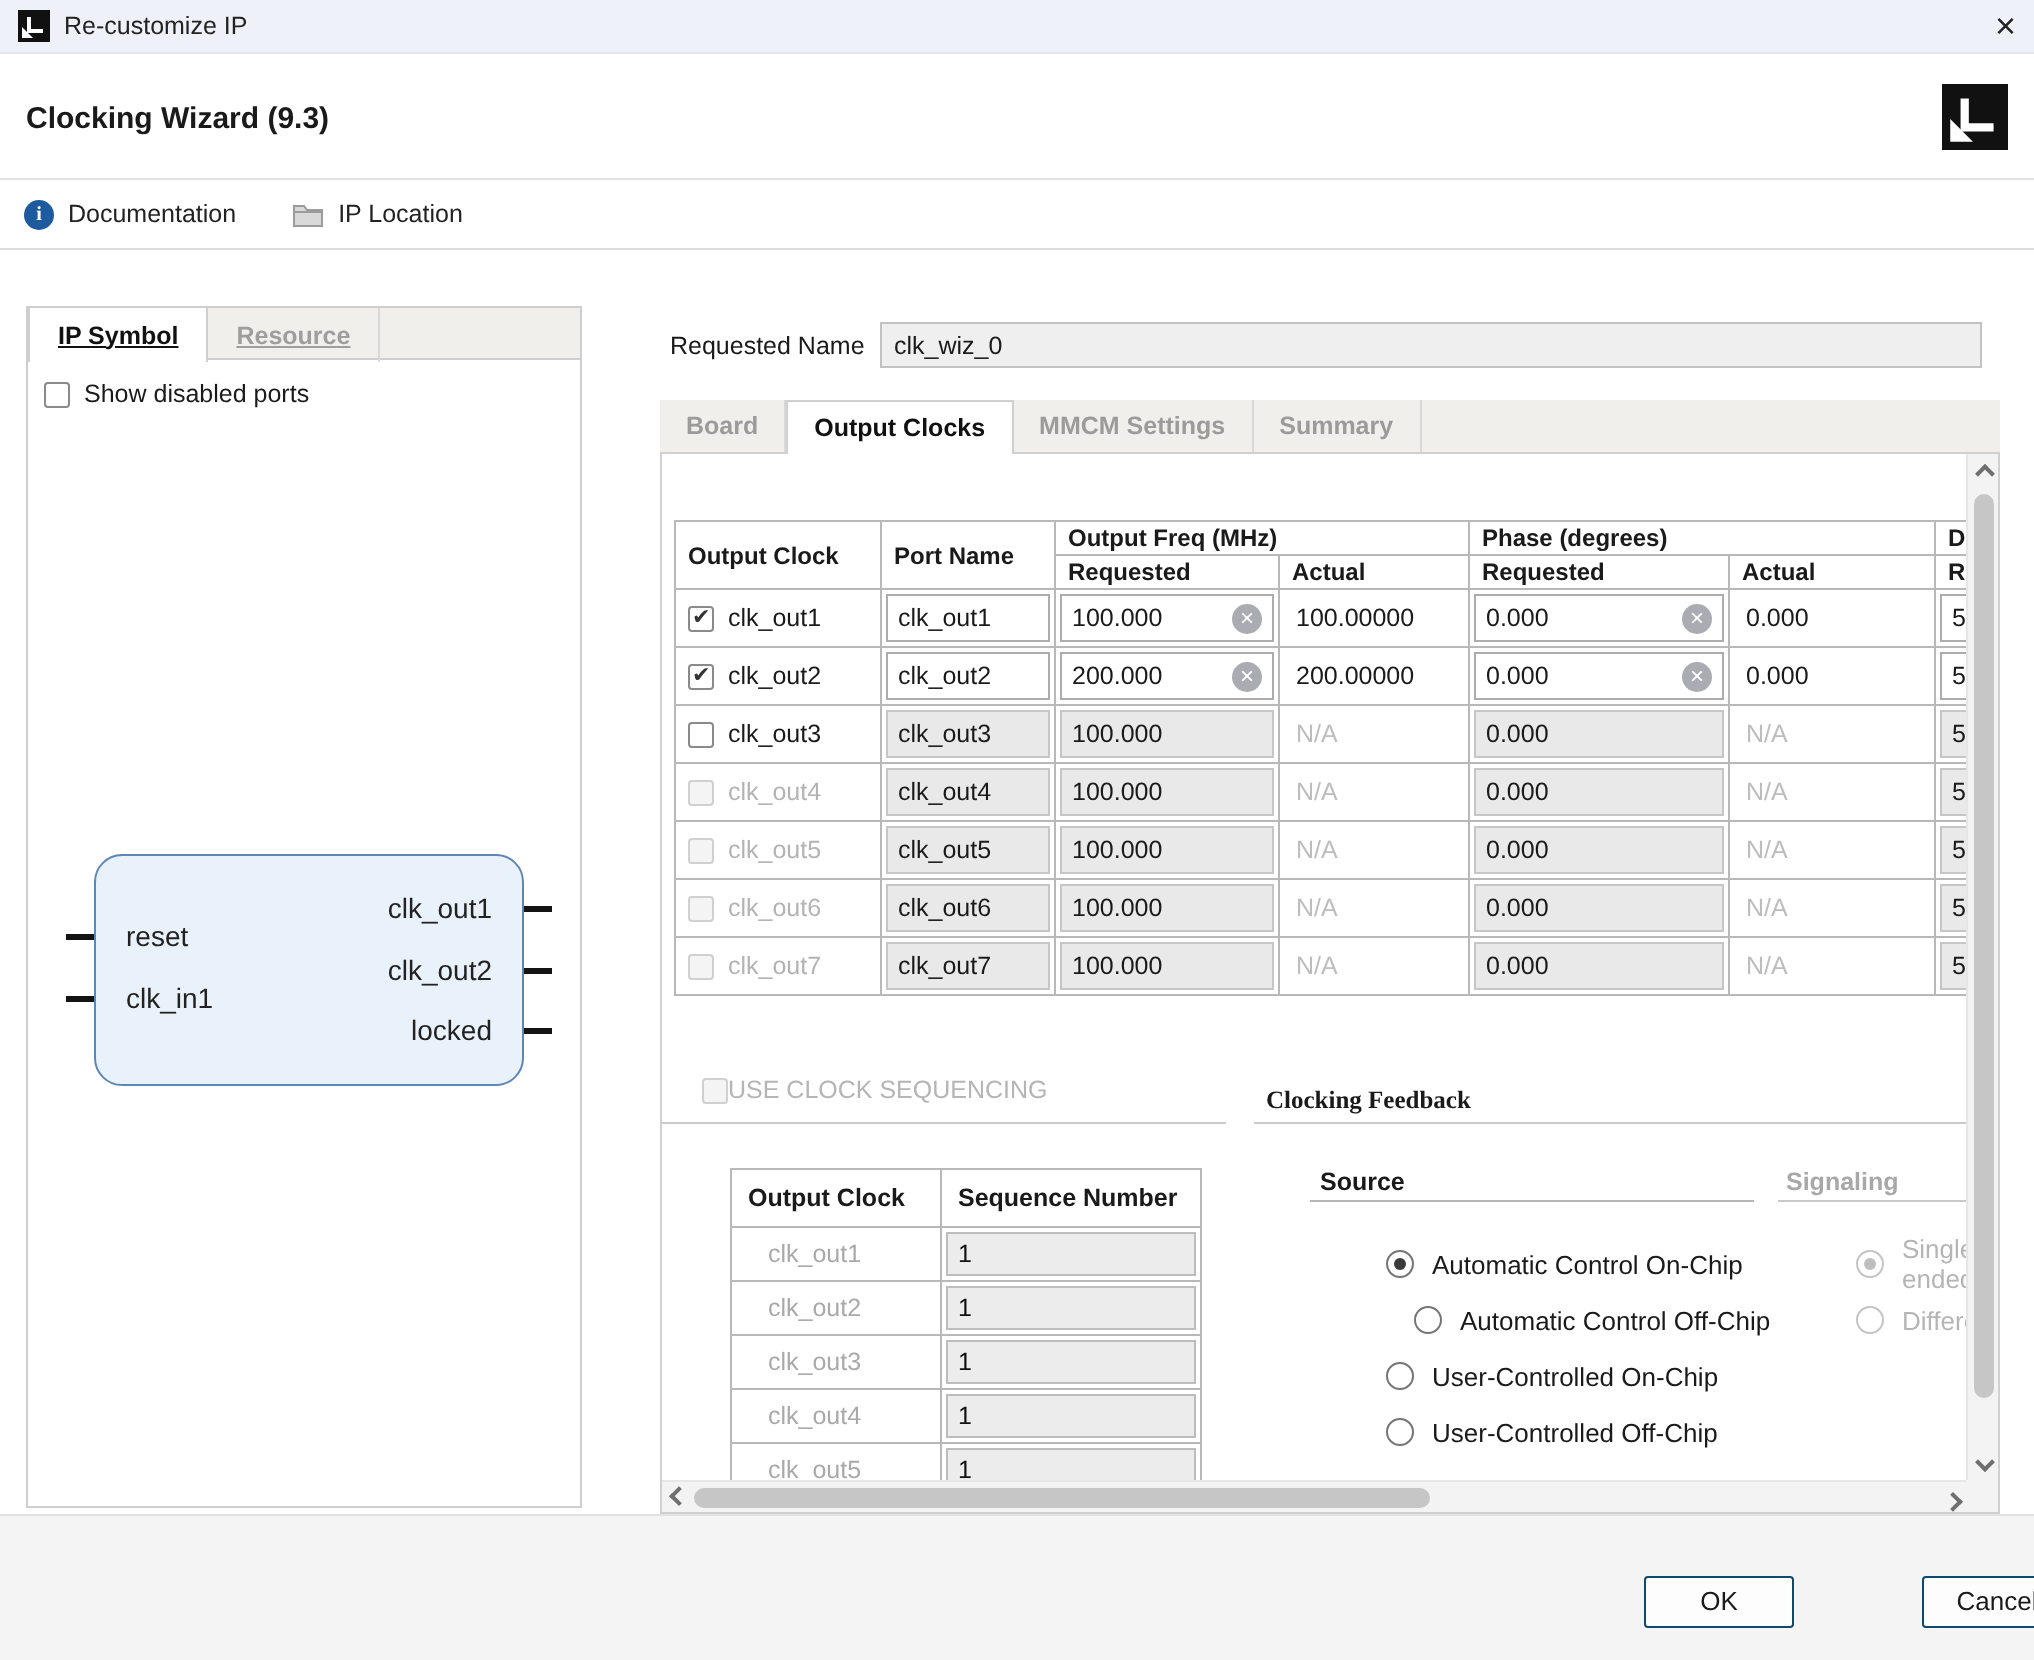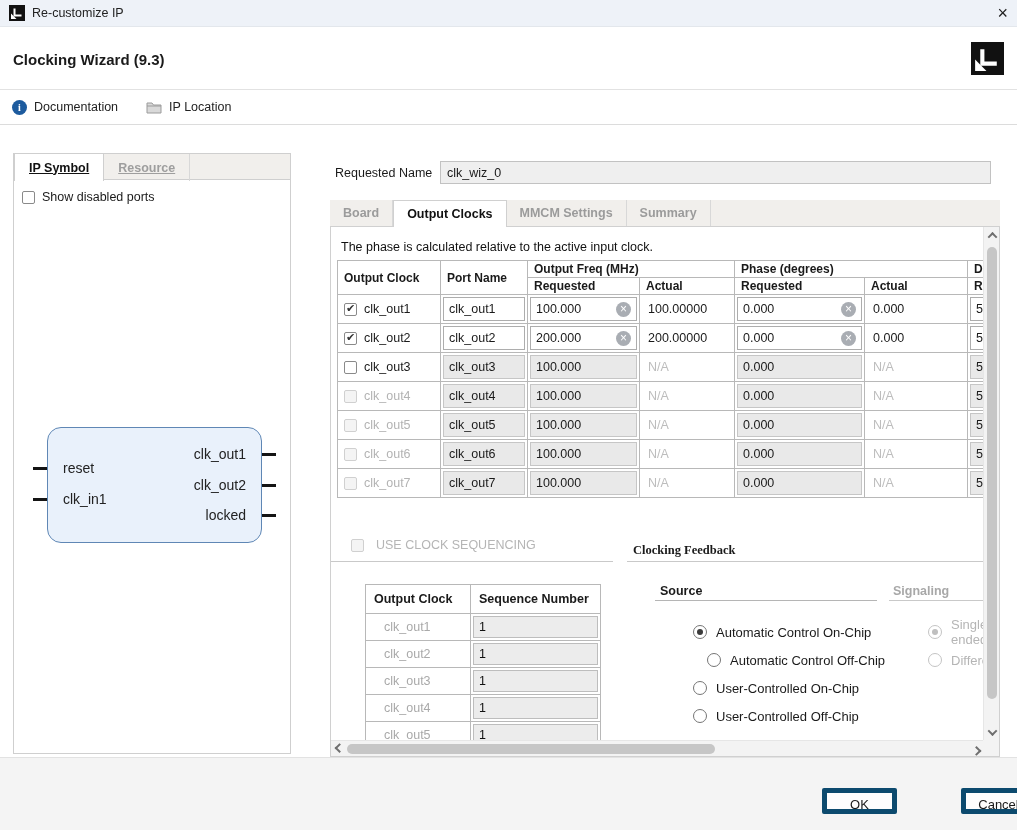--- a/index.html
+++ b/index.html
@@ -182,7 +182,6 @@
   <div class="rpanel">
     <div class="rclip">
 
-      <div class="note">The phase is calculated relative to the active input clock.</div>
 
       <table class="clktbl">
         <colgroup>

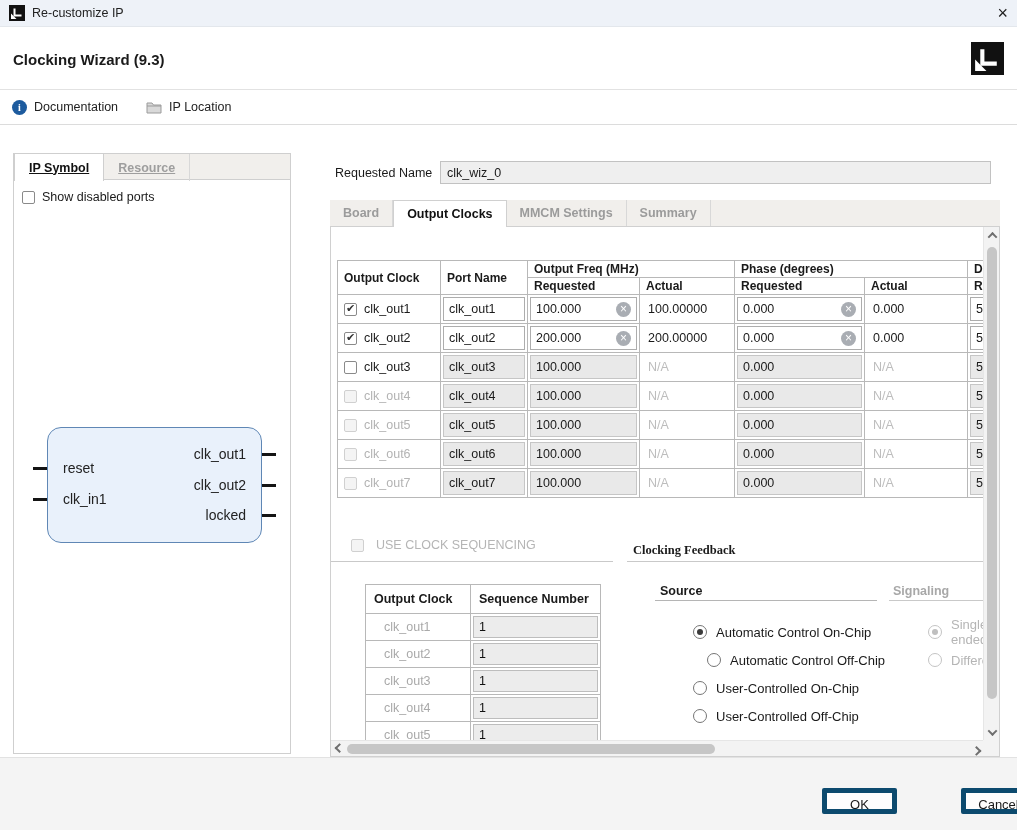--- a/index.html
+++ b/index.html
@@ -70,7 +70,7 @@
   .txtcell{padding:0 8px;}
   .na{color:#bdbdbd;}
   
-  .seqcheck{position:absolute;left:20px;top:311px;display:flex;align-items:center;gap:12px;color:#b5b5b5;}
+  .seqcheck{position:absolute;left:20px;top:311px;display:flex;align-items:center;gap:0;color:#b5b5b5;}
   .rule{position:absolute;height:1px;background:#c9c9c9;}
   .seqtbl{position:absolute;left:34px;top:357px;width:235px;font-size:12.5px;}
   .seqtbl th,.seqtbl td{border:1px solid #b8b8b8;overflow:hidden;white-space:nowrap;padding:0;}

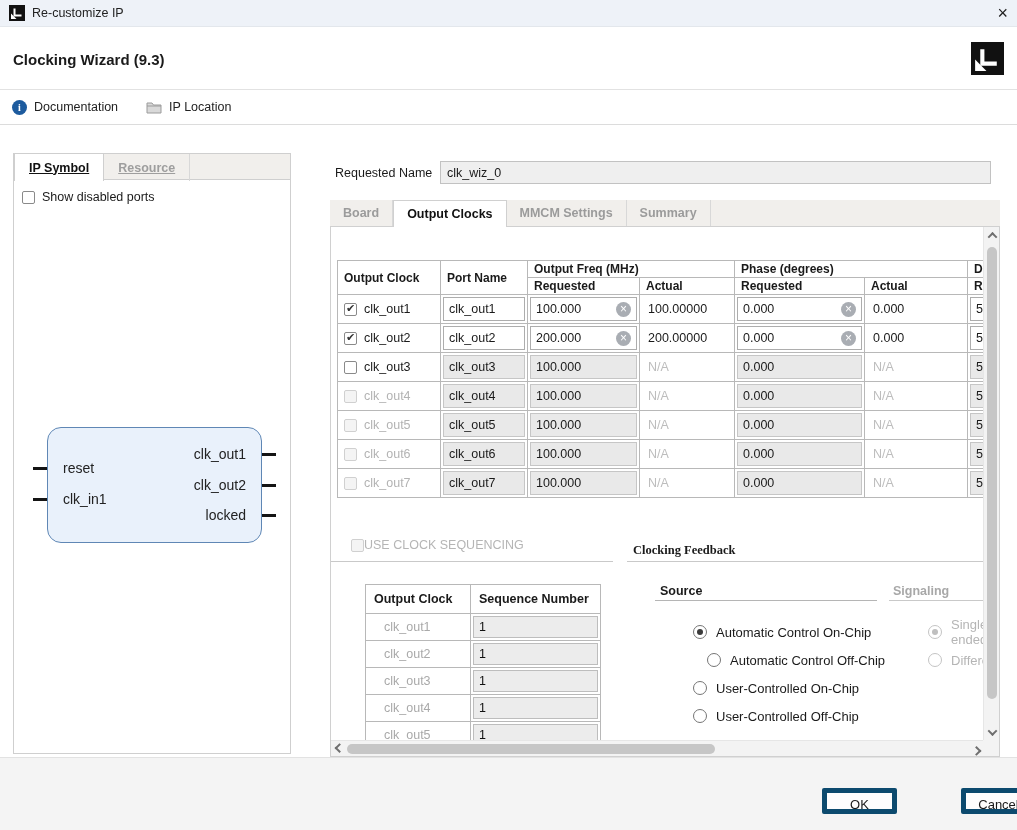--- a/index.html
+++ b/index.html
@@ -100,7 +100,7 @@
   .chev.right{transform:rotate(135deg) translate(1px,-1px);}
   
   .dlg-footer{position:absolute;left:0;top:757px;width:1017px;height:73px;background:#f4f4f4;border-top:1px solid #e2e2e2;}
-  .btn{position:absolute;top:30px;width:75px;height:26px;background:#fdfdfd;border:5px solid #0c4a6e;
+  .btn{position:absolute;top:30px;width:75px;height:26px;background:#fdfdfd;border:1px solid #0c4a6e;
     border-radius:2px;font-size:13px;text-align:center;line-height:24px;font-family:"Liberation Sans",sans-serif;}
 </style>
 </head>

